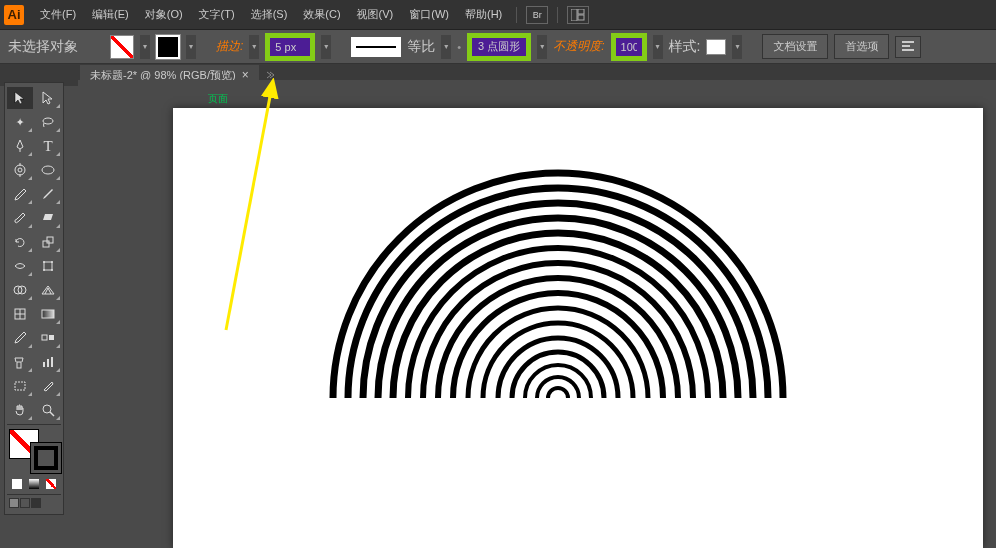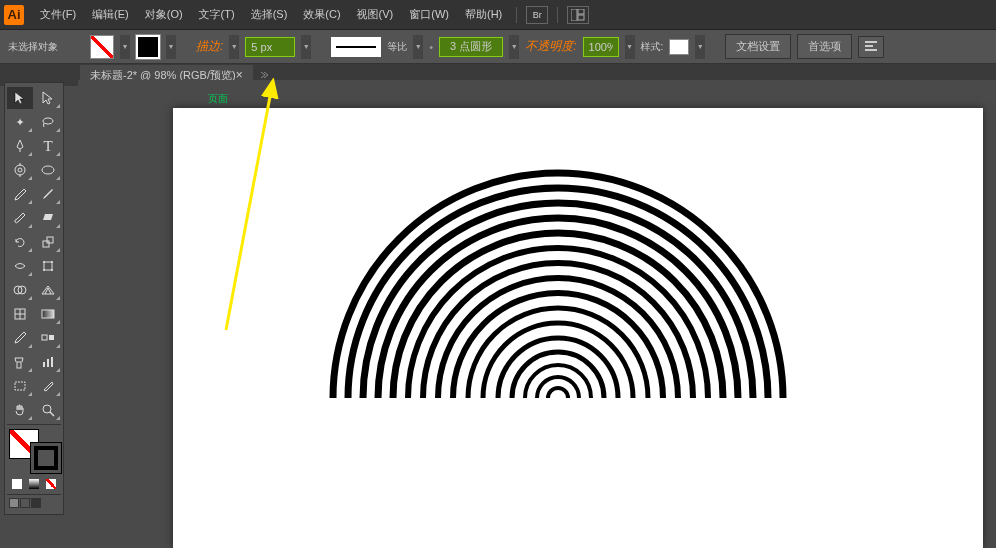--- a/index.html
+++ b/index.html
@@ -69,7 +69,7 @@
       border-bottom: 1px solid #333;
     }
     .opt-label { color: #ff7b00; font-size: 12px; font-style: italic; }
-    .opt-label-gray { color: #ccc; font-size: 10px; }
+    .opt-label-gray { color: #ccc; font-size: 14px; }
     .swatch-none {
       width: 24px;
       height: 24px;

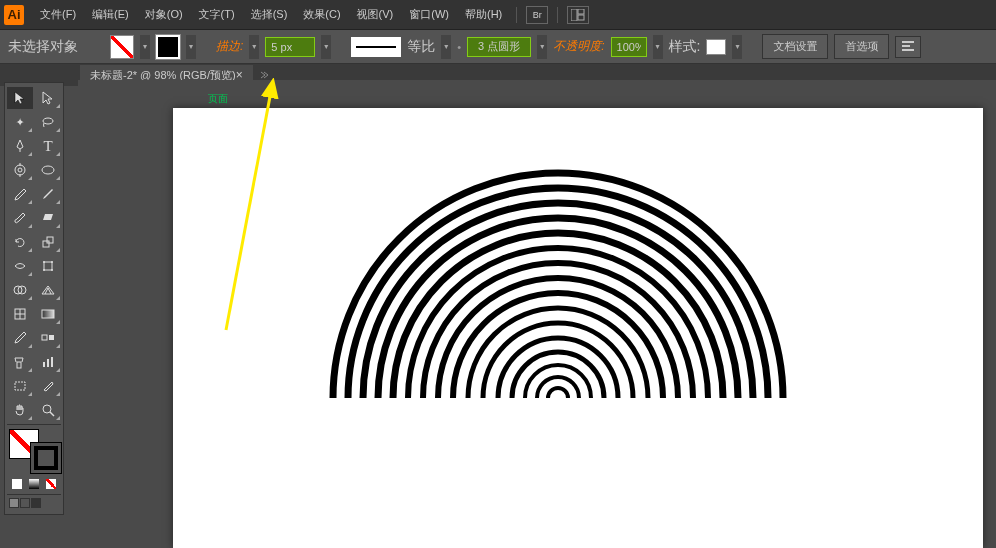--- a/index.html
+++ b/index.html
@@ -101,8 +101,8 @@
     }
     .dropdown-arrow::after { content: '▾'; font-size: 8px; color: #aaa; }
     .input-field {
-      background: #4d7c0f;
-      border: 1px solid #84cc16;
+      background: #4c1d95;
+      border: 5px solid #84cc16;
       color: #ccc;
       padding: 3px 5px;
       width: 50px;

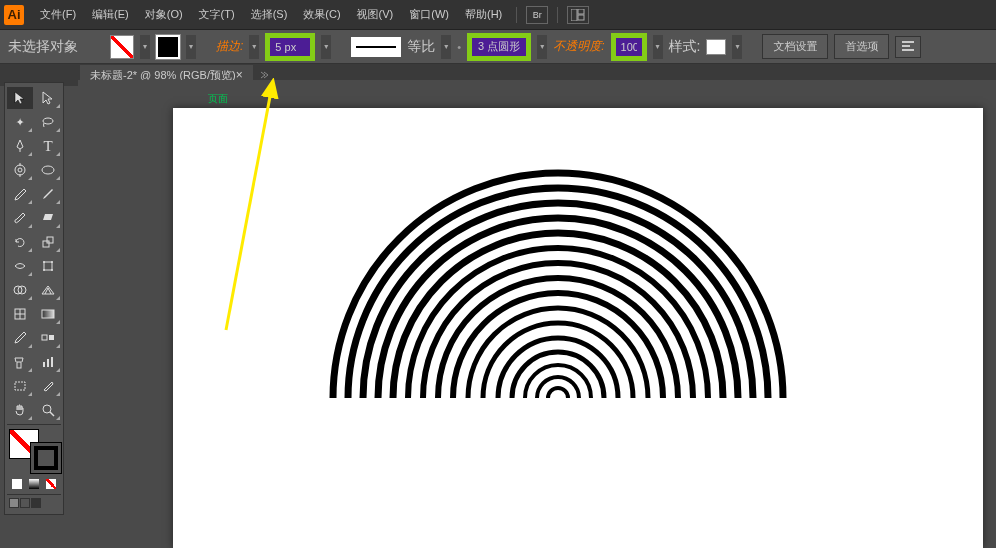--- a/index.html
+++ b/index.html
@@ -152,6 +152,7 @@
       color: #ccc;
       display: flex;
       align-items: center;
+      gap: 6px;
     }
     .tab-close {
       font-size: 12px;

